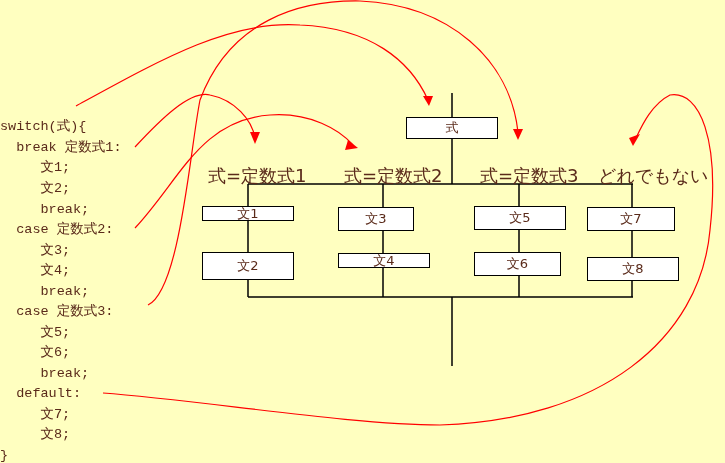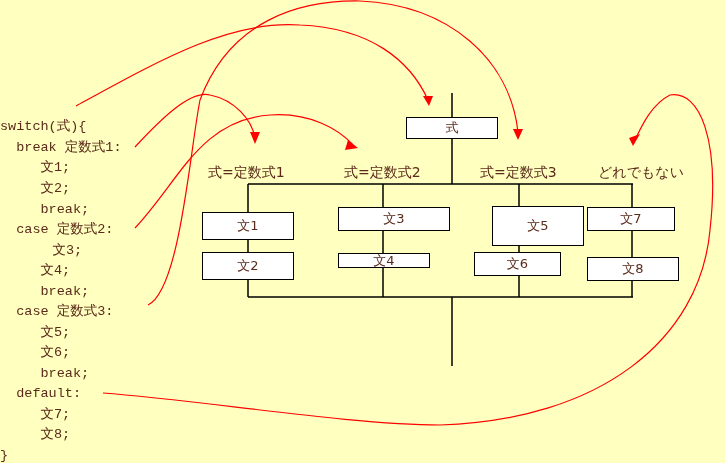--- a/index.html
+++ b/index.html
@@ -7,7 +7,7 @@
   .code { position:absolute; left:0; top:0; font-family:"Liberation Mono","DejaVu Sans Mono",monospace; font-size:13.5px; color:#5a2a1a; }
   .code .line { position:absolute; white-space:pre; line-height:16px; }
   .box { position:absolute; background:#ffffff; border:1.5px solid #000; box-sizing:border-box; display:flex; align-items:center; justify-content:center; font-family:"DejaVu Sans",sans-serif; font-size:13px; color:#5a2a1a; }
-  .label { position:absolute; font-family:"DejaVu Sans",sans-serif; font-size:14px; color:#5a2a1a; white-space:nowrap; }
+  .label { position:absolute; font-family:"DejaVu Sans",sans-serif; font-size:18px; color:#5a2a1a; white-space:nowrap; }
   svg { position:absolute; left:0; top:0; }
 </style>
 </head>

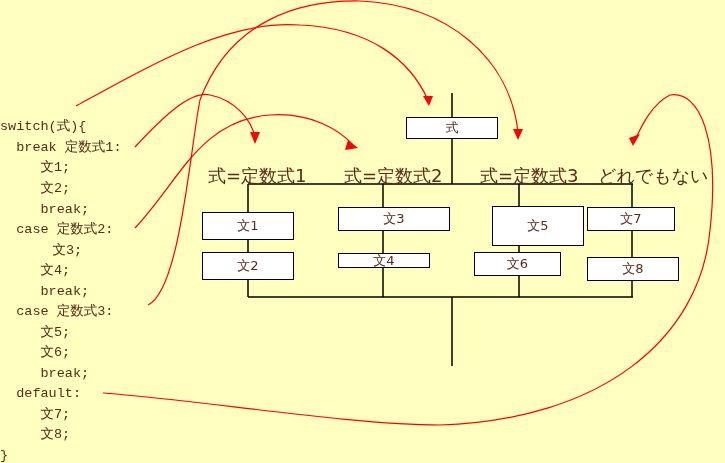--- a/index.html
+++ b/index.html
@@ -68,7 +68,7 @@
 <div class="label" style="left:480px;top:164px">式=定数式3</div>
 <div class="label" style="left:598px;top:164px">どれでもない</div>
 
-<div class="box" style="left:202px;top:212px;width:92px;height:28px">文1</div>
+<div class="box" style="left:202px;top:206px;width:92px;height:15px">文1</div>
 <div class="box" style="left:202px;top:252px;width:92px;height:28px">文2</div>
 <div class="box" style="left:338px;top:207px;width:112px;height:24px">文3</div>
 <div class="box" style="left:338px;top:253px;width:92px;height:15px">文4</div>

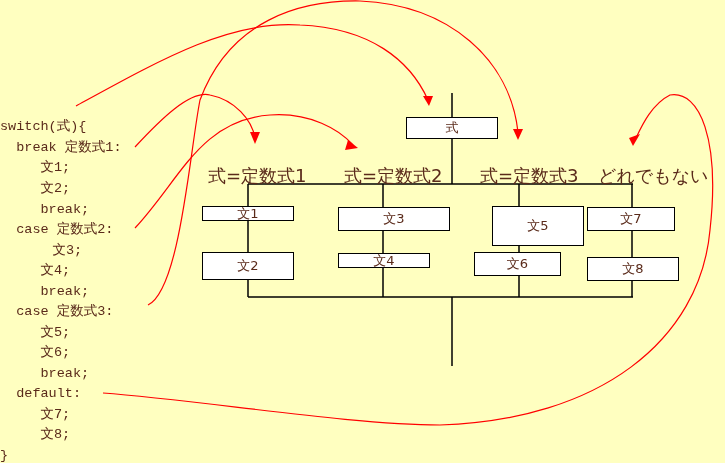--- a/index.html
+++ b/index.html
@@ -70,7 +70,7 @@
 
 <div class="box" style="left:202px;top:206px;width:92px;height:15px">文1</div>
 <div class="box" style="left:202px;top:252px;width:92px;height:28px">文2</div>
-<div class="box" style="left:338px;top:207px;width:112px;height:24px">文3</div>
+<div class="box" style="left:338px;top:207px;width:76px;height:24px">文3</div>
 <div class="box" style="left:338px;top:253px;width:92px;height:15px">文4</div>
 <div class="box" style="left:492px;top:206px;width:92px;height:40px">文5</div>
 <div class="box" style="left:474px;top:252px;width:87px;height:24px">文6</div>

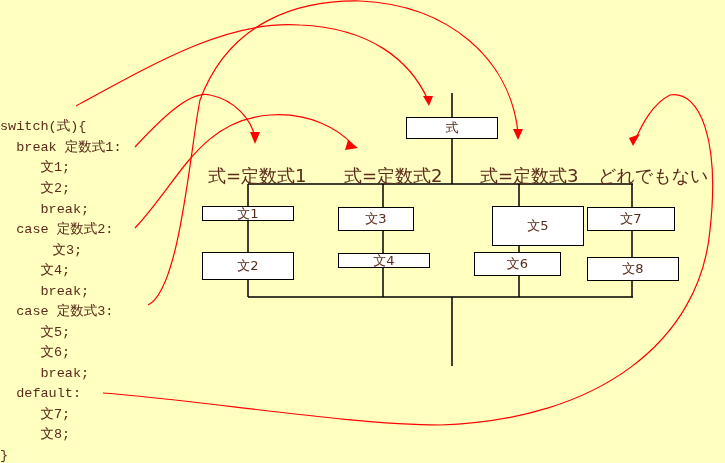--- a/index.html
+++ b/index.html
@@ -72,7 +72,7 @@
 <div class="box" style="left:202px;top:252px;width:92px;height:28px">文2</div>
 <div class="box" style="left:338px;top:207px;width:76px;height:24px">文3</div>
 <div class="box" style="left:338px;top:253px;width:92px;height:15px">文4</div>
-<div class="box" style="left:492px;top:206px;width:92px;height:40px">文5</div>
+<div class="box" style="left:474px;top:206px;width:92px;height:24px">文5</div>
 <div class="box" style="left:474px;top:252px;width:87px;height:24px">文6</div>
 <div class="box" style="left:587px;top:207px;width:88px;height:24px">文7</div>
 <div class="box" style="left:587px;top:257px;width:92px;height:24px">文8</div>

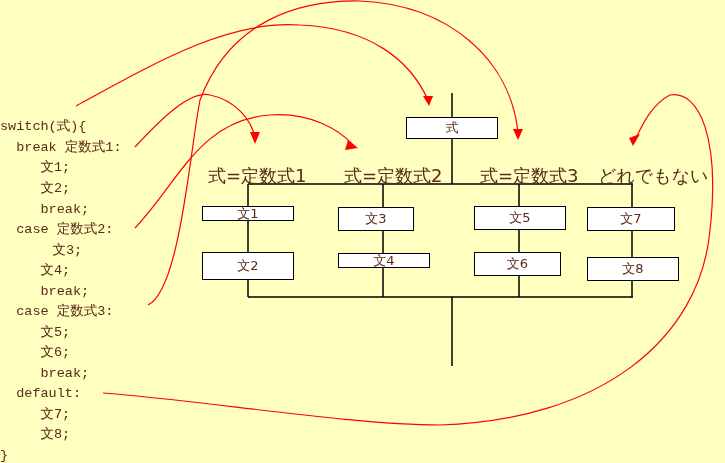--- a/index.html
+++ b/index.html
@@ -20,7 +20,7 @@
   <div class="line" style="left:0;top:181px">     文2;</div>
   <div class="line" style="left:0;top:202px">     break;</div>
   <div class="line" style="left:0;top:222px">  case 定数式2:</div>
-  <div class="line" style="left:12px;top:243px">     文3;</div>
+  <div class="line" style="left:0;top:243px">     文3;</div>
   <div class="line" style="left:0;top:263px">     文4;</div>
   <div class="line" style="left:0;top:284px">     break;</div>
   <div class="line" style="left:0;top:304px">  case 定数式3:</div>

